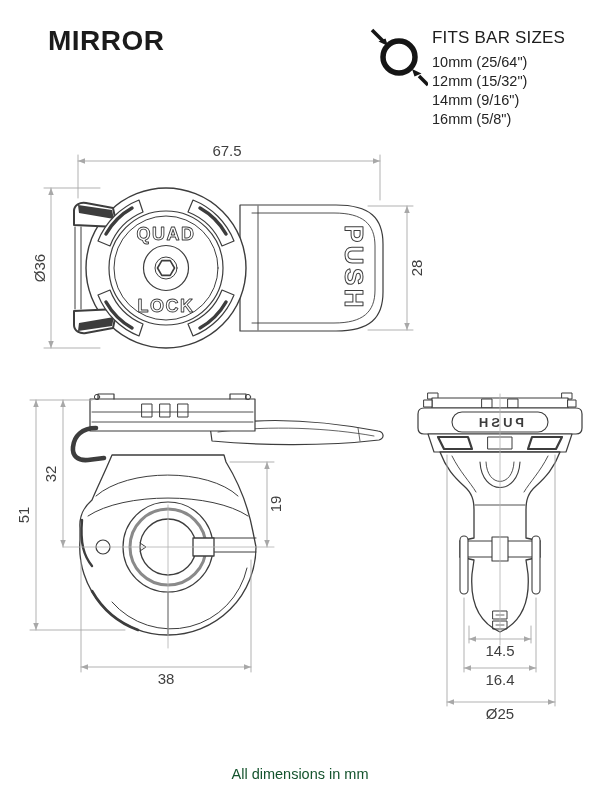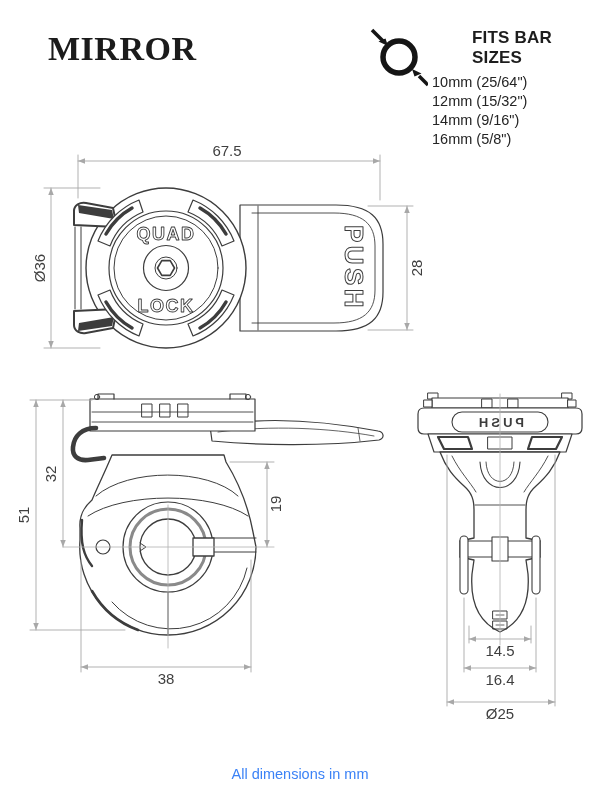--- a/index.html
+++ b/index.html
@@ -6,8 +6,8 @@
   body{width:600px;height:800px;background:#ffffff;position:relative;overflow:hidden;
        font-family:"Liberation Sans","DejaVu Sans",sans-serif;}
   .stage{position:absolute;inset:0;}
-  .title{position:absolute;left:48px;top:34px;font-size:34px;line-height:30px;
-         font-weight:700;letter-spacing:.5px;color:#1b1b1b;font-family:Liberation Serif, serif;}
+  .title{position:absolute;left:48px;top:26px;font-size:28px;line-height:30px;
+         font-weight:700;letter-spacing:.5px;color:#1b1b1b;}
   .fits{position:absolute;left:432px;top:28px;color:#1d1d1d;}
   .fits-heading{font-size:17px;font-weight:700;letter-spacing:.2px;margin-bottom:5px;margin-left:40px;}
   .fits-size{font-size:14.5px;line-height:19px;color:#242424;}

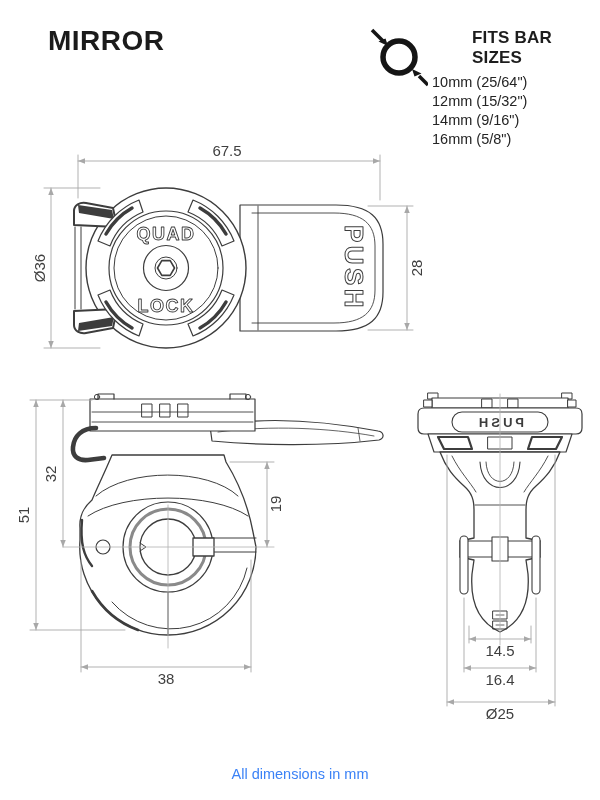--- a/index.html
+++ b/index.html
@@ -9,7 +9,7 @@
   .title{position:absolute;left:48px;top:26px;font-size:28px;line-height:30px;
          font-weight:700;letter-spacing:.5px;color:#1b1b1b;}
   .fits{position:absolute;left:432px;top:28px;color:#1d1d1d;}
-  .fits-heading{font-size:17px;font-weight:700;letter-spacing:.2px;margin-bottom:5px;margin-left:40px;}
+  .fits-heading{font-size:17px;font-weight:400;letter-spacing:.2px;margin-bottom:5px;}
   .fits-size{font-size:14.5px;line-height:19px;color:#242424;}
   .fits-icon{position:absolute;left:362px;top:20px;}
   .footer{position:absolute;left:0;top:766px;width:600px;text-align:center;

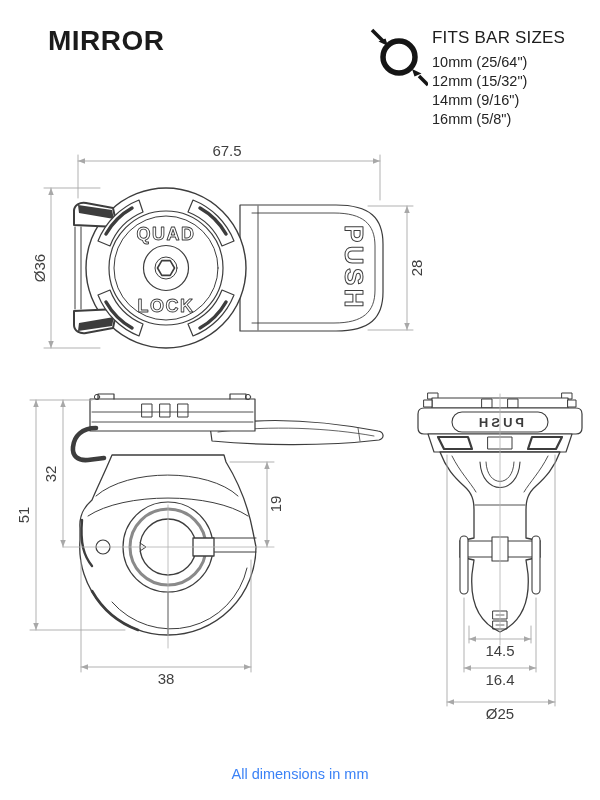--- a/index.html
+++ b/index.html
@@ -13,7 +13,7 @@
   .fits-size{font-size:14.5px;line-height:19px;color:#242424;}
   .fits-icon{position:absolute;left:362px;top:20px;}
   .footer{position:absolute;left:0;top:766px;width:600px;text-align:center;
-          font-size:14.5px;color:#3b82f6;}
+          font-size:14.5px;color:#14532d;}
   svg text.dim{font-family:"Liberation Sans","DejaVu Sans",sans-serif;font-size:15px;fill:#3f3f3f;}
   svg text.brand{font-family:"Liberation Sans","DejaVu Sans",sans-serif;font-weight:700;}
 </style>

